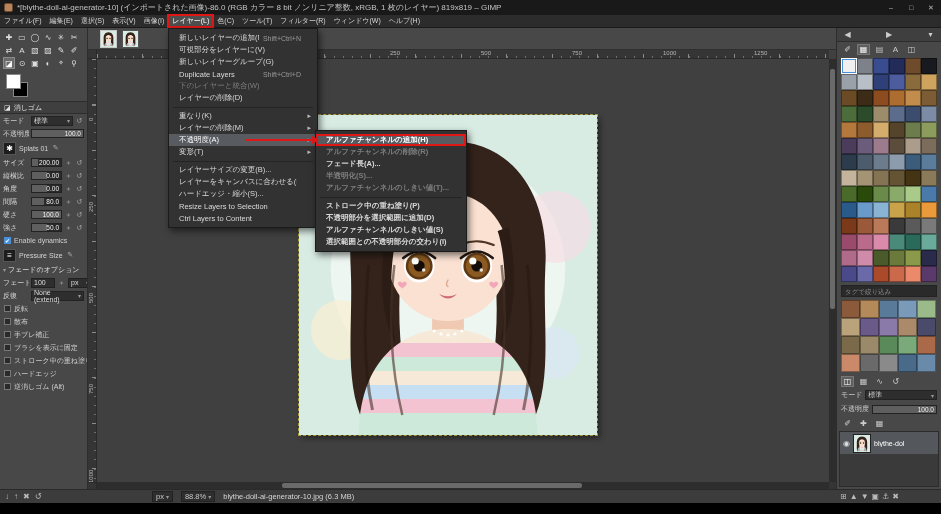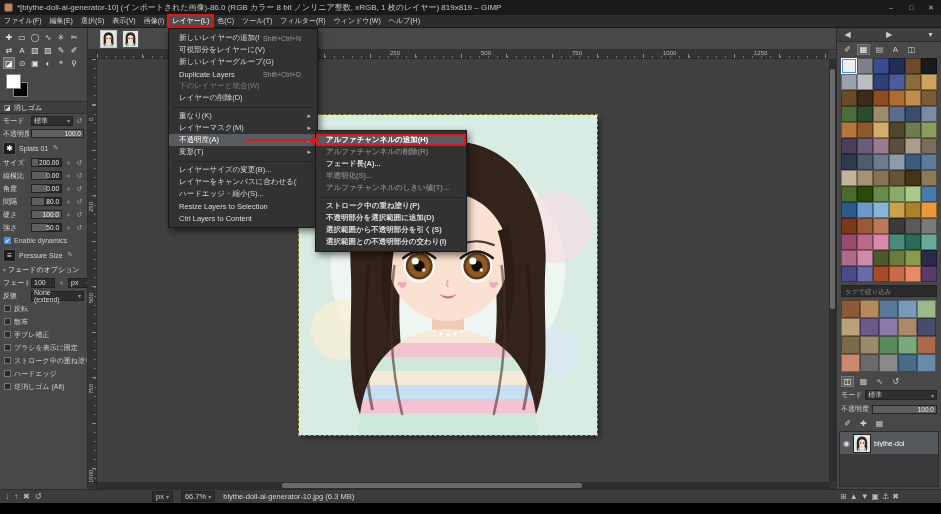--- a/index.html
+++ b/index.html
@@ -814,7 +814,7 @@
       </div>
 
       <div class="dd-row">
-        <span class="dd-label">レイヤーマスク(M)</span>
+        <span class="dd-label">レイヤーの削除(M)</span>
         <span class="dd-shortcut"></span>
         <span class="dd-arrow">▸</span>
       </div>

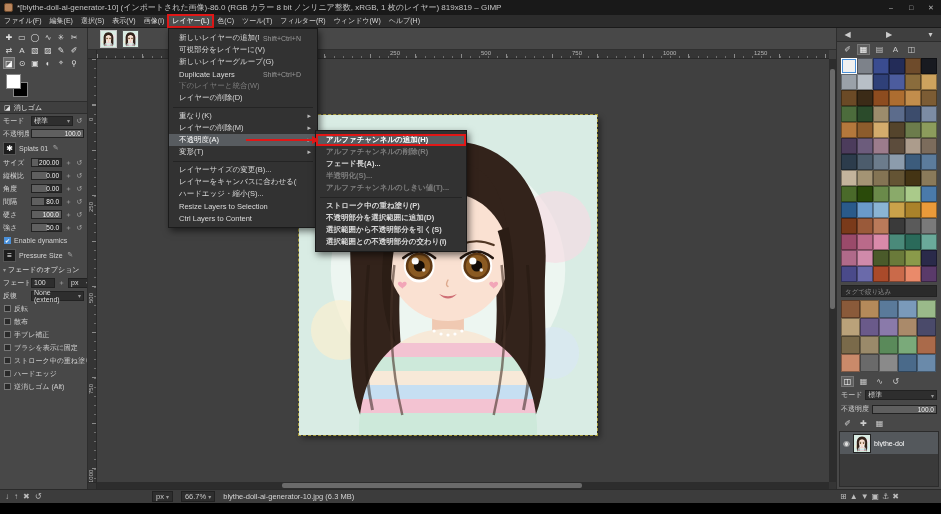--- a/index.html
+++ b/index.html
@@ -904,7 +904,7 @@
       </div>
 
       <div class="dd-row">
-        <span class="dd-label">選択範囲から不透明部分を引く(S)</span>
+        <span class="dd-label">アルファチャンネルのしきい値(S)</span>
       </div>
 
       <div class="dd-row">

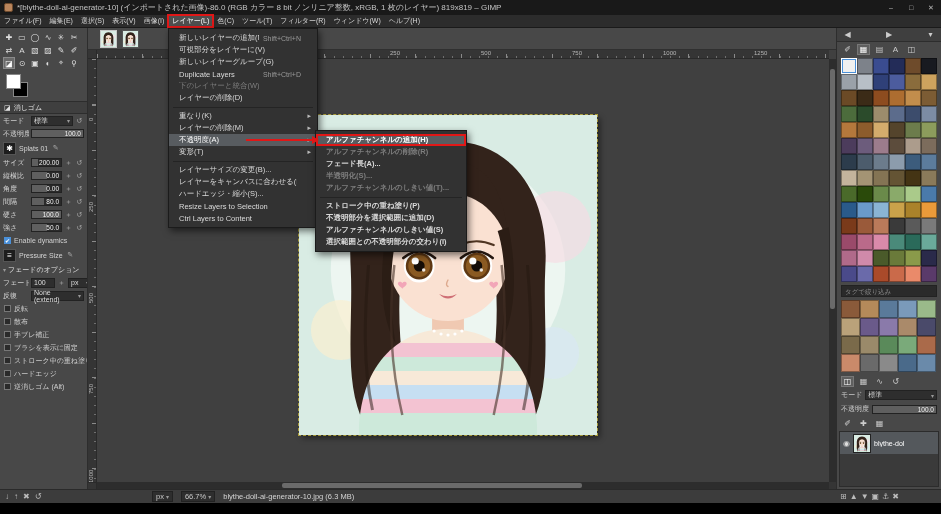--- a/index.html
+++ b/index.html
@@ -741,7 +741,7 @@
           <span class="caret">▾</span>
         </span>
       <span class="sb-select">
-          <span>66.7%</span>
+          <span>88.8%</span>
           <span class="caret">▾</span>
         </span>
       <span class="sb-msg">blythe-doll-ai-generator-10.jpg (6.3 MB)</span>

